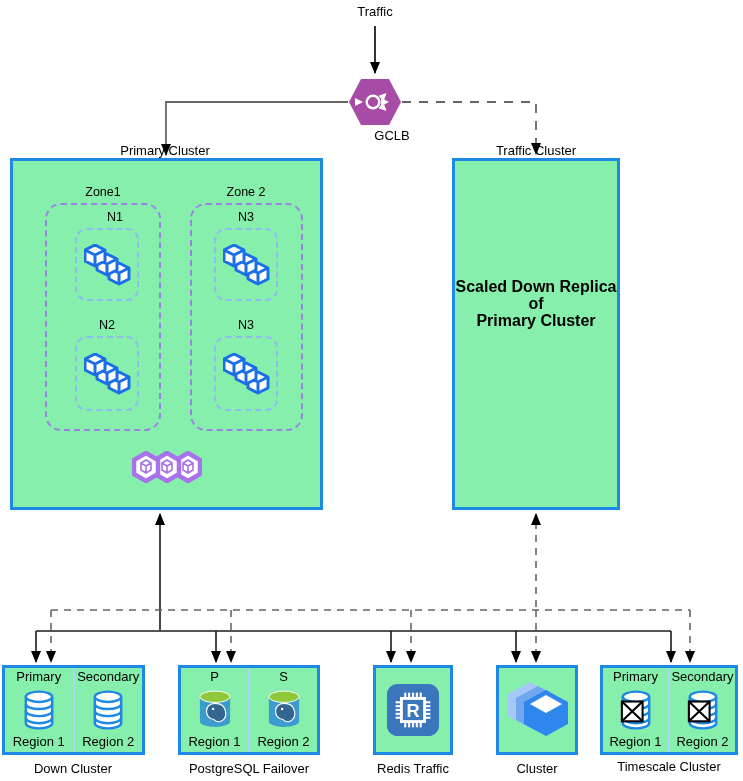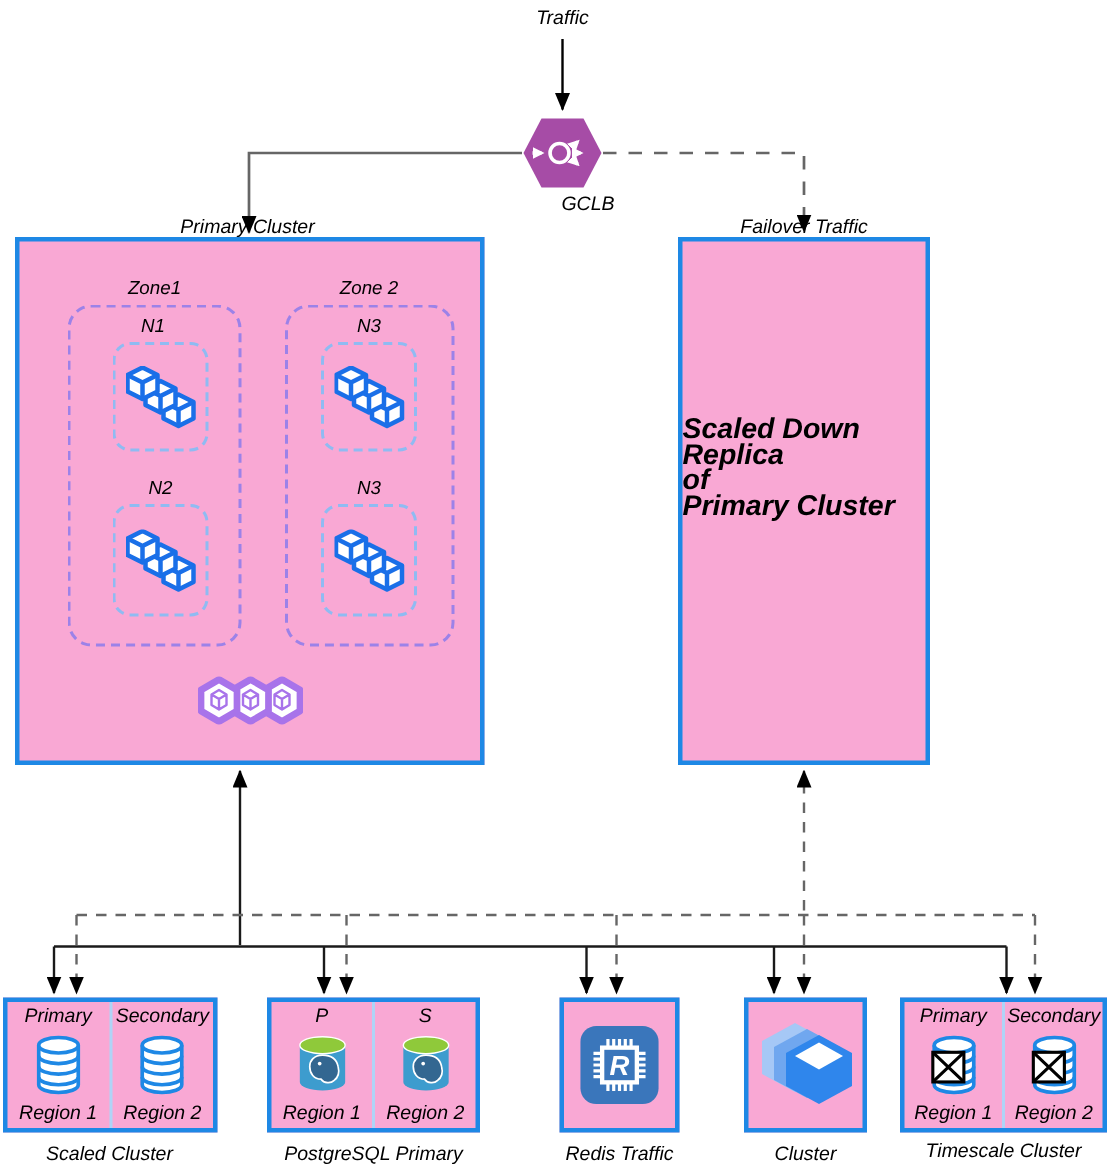--- a/index.html
+++ b/index.html
@@ -5,7 +5,7 @@
   html,body { margin:0; padding:0; background:#fff; }
   .canvas {
     position:relative; width:743px; height:781px; background:#fff;
-    font-family:"Liberation Sans", sans-serif; color:#000; overflow:hidden;font-style:italic;
+    font-family:"Liberation Sans", sans-serif; color:#000; overflow:hidden;
   }
   .clabel {
     position:absolute; transform:translateX(-50%);

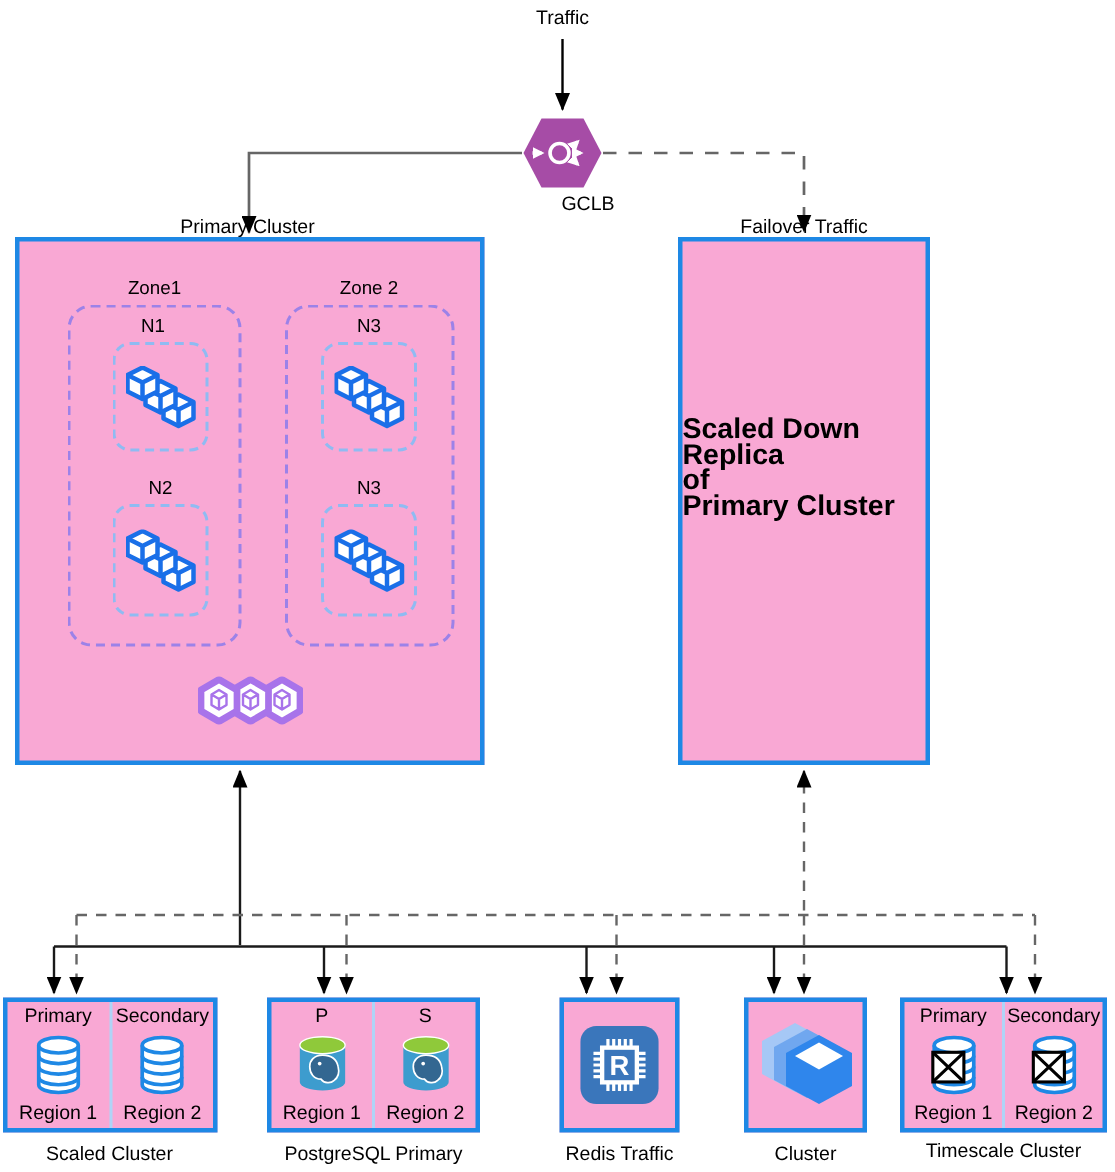--- a/index.html
+++ b/index.html
@@ -222,7 +222,7 @@
     </div>
   </div>
 
-  <div class="clabel" style="left:536px; top:144px;">Failover Traffic</div>
+  <div class="clabel" style="left:536px; top:144px;">Traffic Cluster</div>
 
   <div class="box" style="left:452px; top:158px; width:168px; height:352px;">
     <div class="failover-text" style="top:117px;">Scaled Down Replica

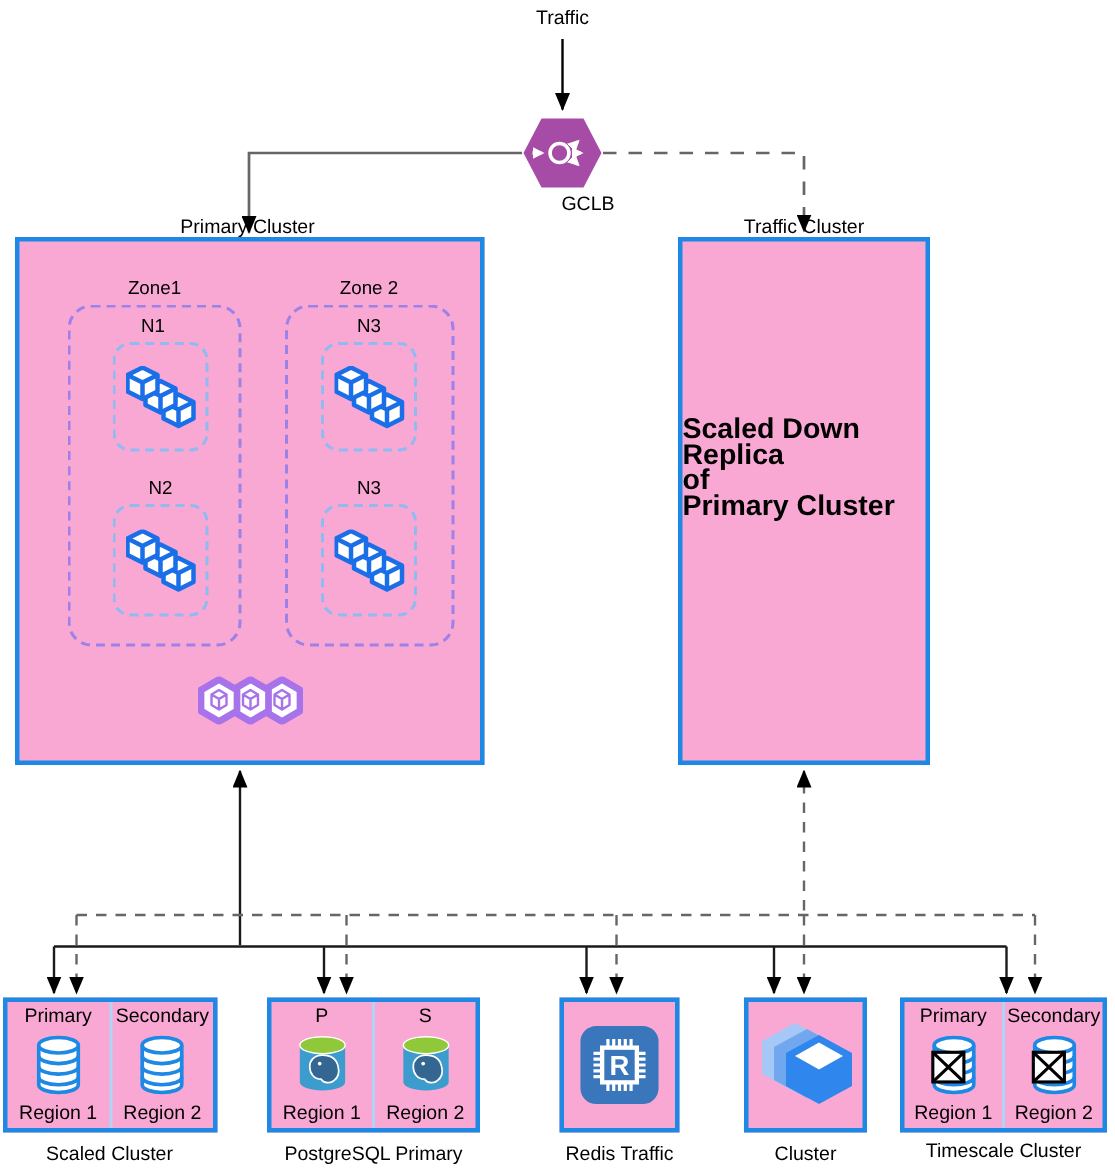--- a/index.html
+++ b/index.html
@@ -13,7 +13,7 @@
   }
   .clabel.small { font-size:12.5px; }
   .box {
-    position:absolute; border:3px solid #1E88E5; background:#f9a8d4;
+    position:absolute; border:3px solid #1E88E5; background:#86efac;
     box-sizing:border-box;
   }
   .zone {

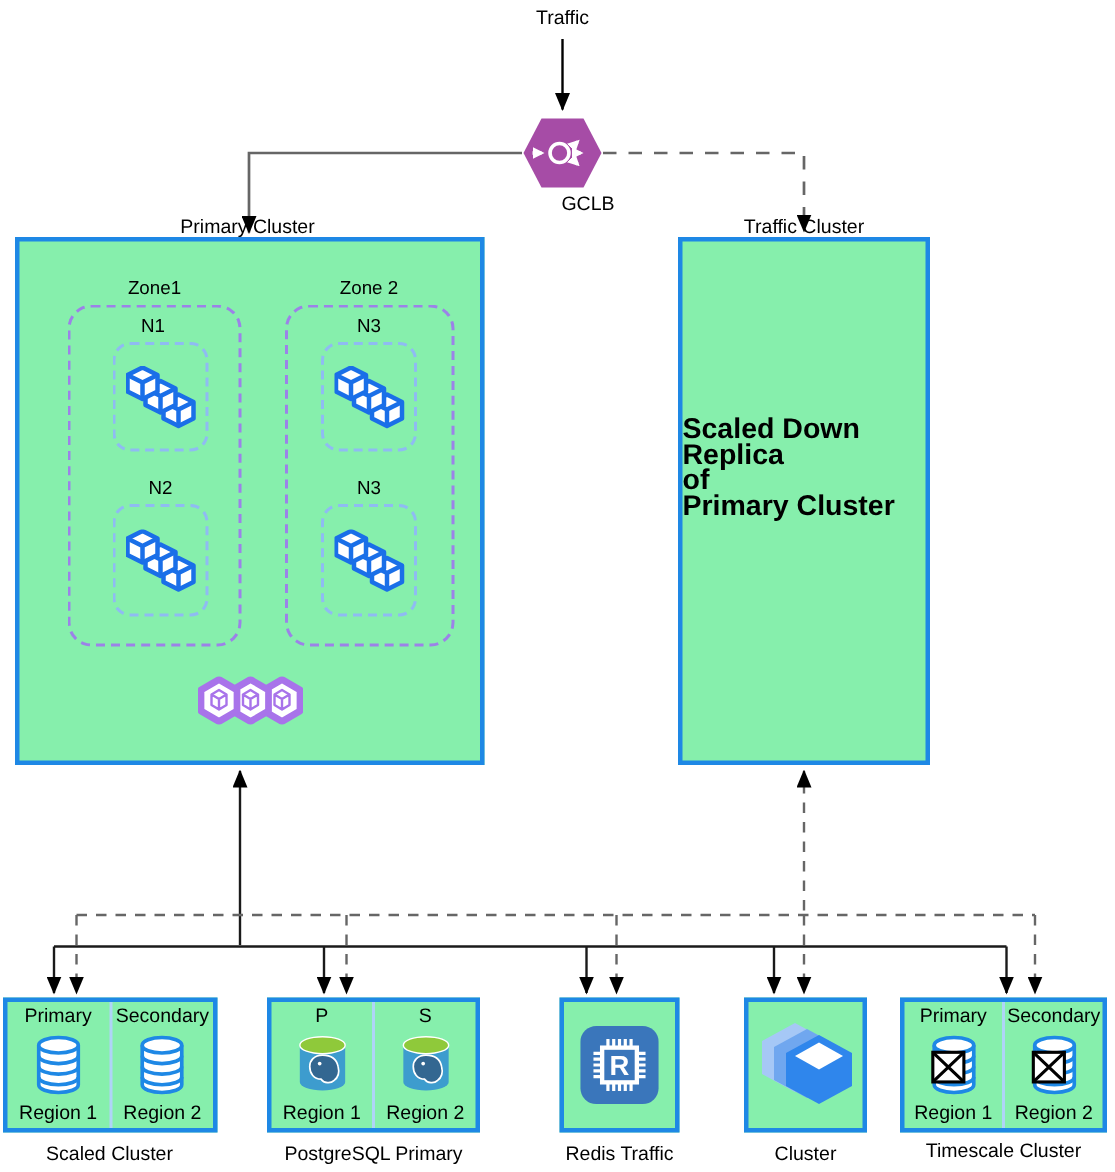--- a/index.html
+++ b/index.html
@@ -122,7 +122,7 @@
     <div class="clabel small" style="left:233px; top:24px;">Zone 2</div>
     <div class="zone" style="left:177px; top:42px; width:113px; height:228px;"></div>
 
-    <div class="clabel small" style="left:89px; top:49px;">N1</div>
+    <div class="clabel small" style="left:102px; top:49px;">N1</div>
     <div class="nodebox" style="left:62px; top:67px; width:64px; height:73px;">
       <svg width="47" height="42" viewBox="0 0 47 42">
         <g fill="#fff" stroke="#1A6FE8" stroke-width="3" stroke-linejoin="round">

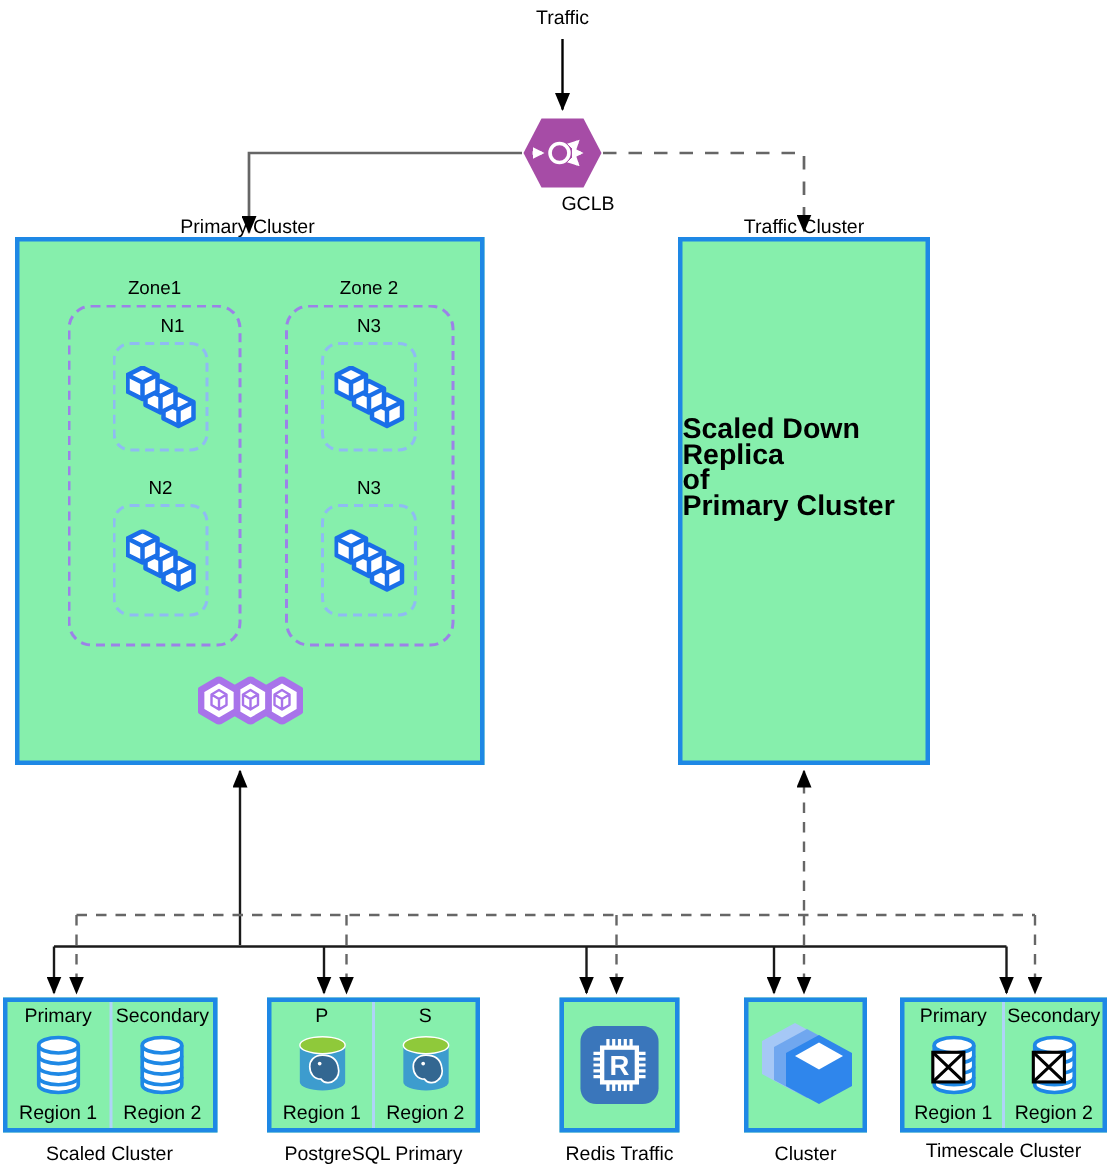--- a/index.html
+++ b/index.html
@@ -26,8 +26,8 @@
   }
   .abs { position:absolute; }
   .failover-text {
-    position:absolute; left:0; right:0; 
-    font-weight:bold; font-size:19px; line-height:17px; white-space:pre-line;
+    position:absolute; left:0; right:0; text-align:center;
+    font-weight:bold; font-size:16px; line-height:17px; white-space:pre-line;
   }
   .dbsplit { display:flex; height:100%; }
   .half {

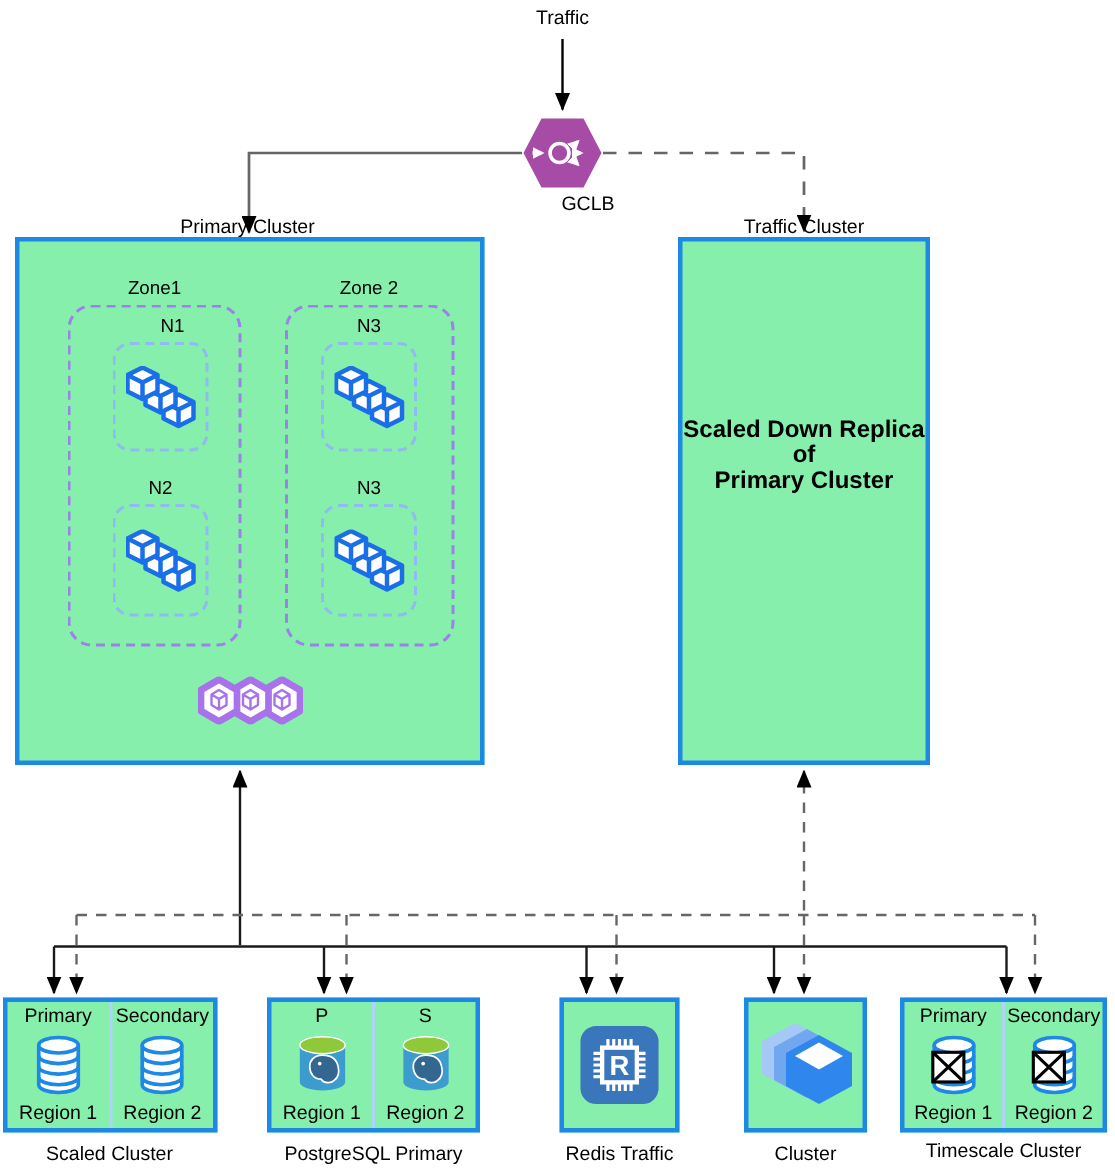--- a/index.html
+++ b/index.html
@@ -265,7 +265,7 @@
       </div>
     </div>
   </div>
-  <div class="clabel" style="left:73px; top:762px;">Scaled Cluster</div>
+  <div class="clabel" style="left:73px; top:762px;">Down Cluster</div>
 
   <div class="box" style="left:178px; top:665px; width:142px; height:90px;">
     <div class="dbsplit">

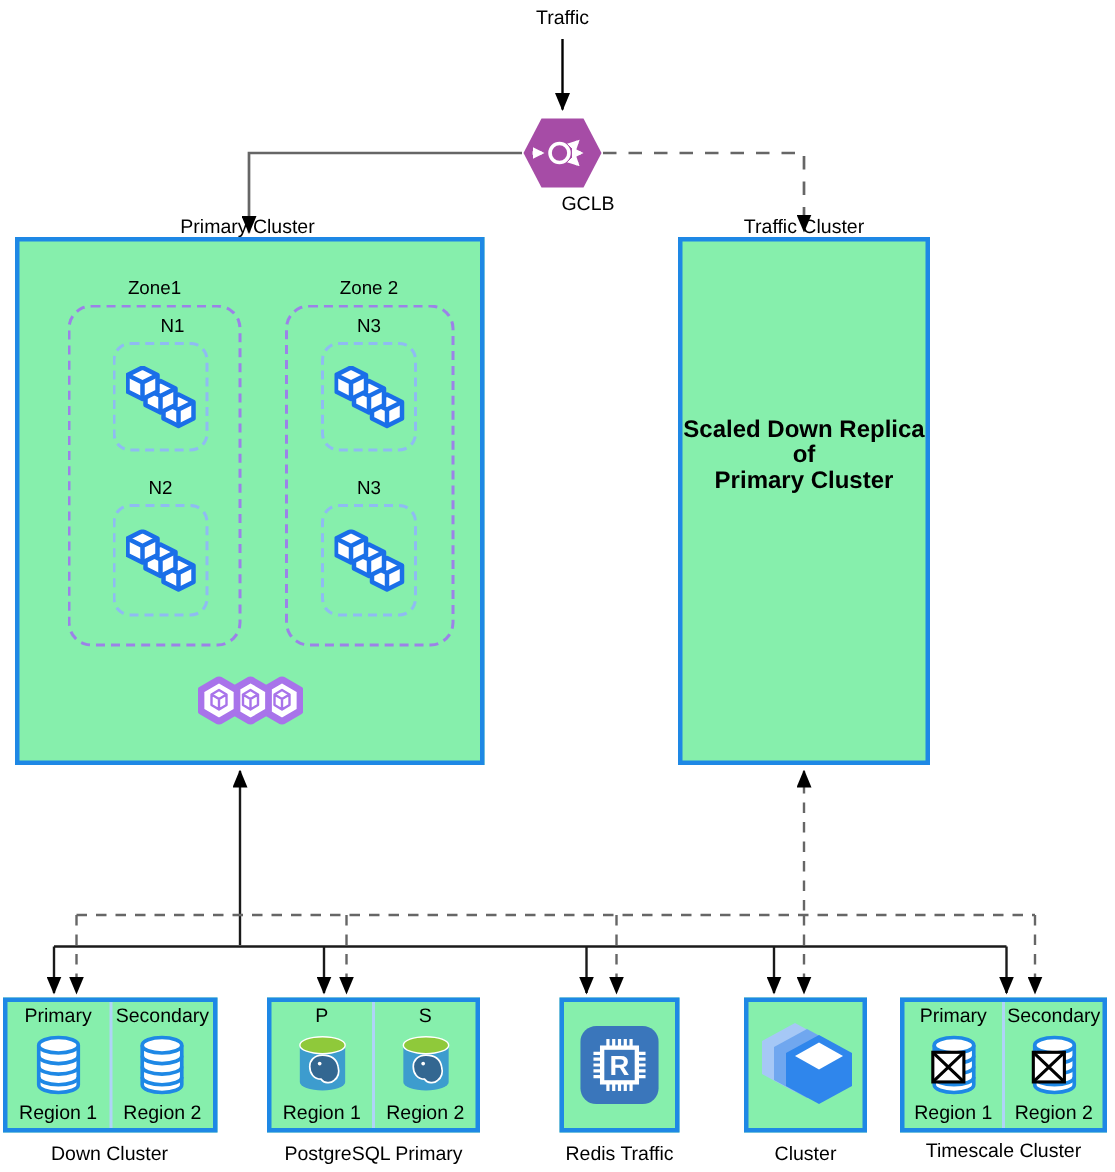--- a/index.html
+++ b/index.html
@@ -296,7 +296,7 @@
       </div>
     </div>
   </div>
-  <div class="clabel" style="left:249px; top:762px;">PostgreSQL Primary</div>
+  <div class="clabel" style="left:249px; top:762px;">PostgreSQL Failover</div>
 
   <div class="box" style="left:373px; top:665px; width:80px; height:90px;">
     <div class="iconcenter">

